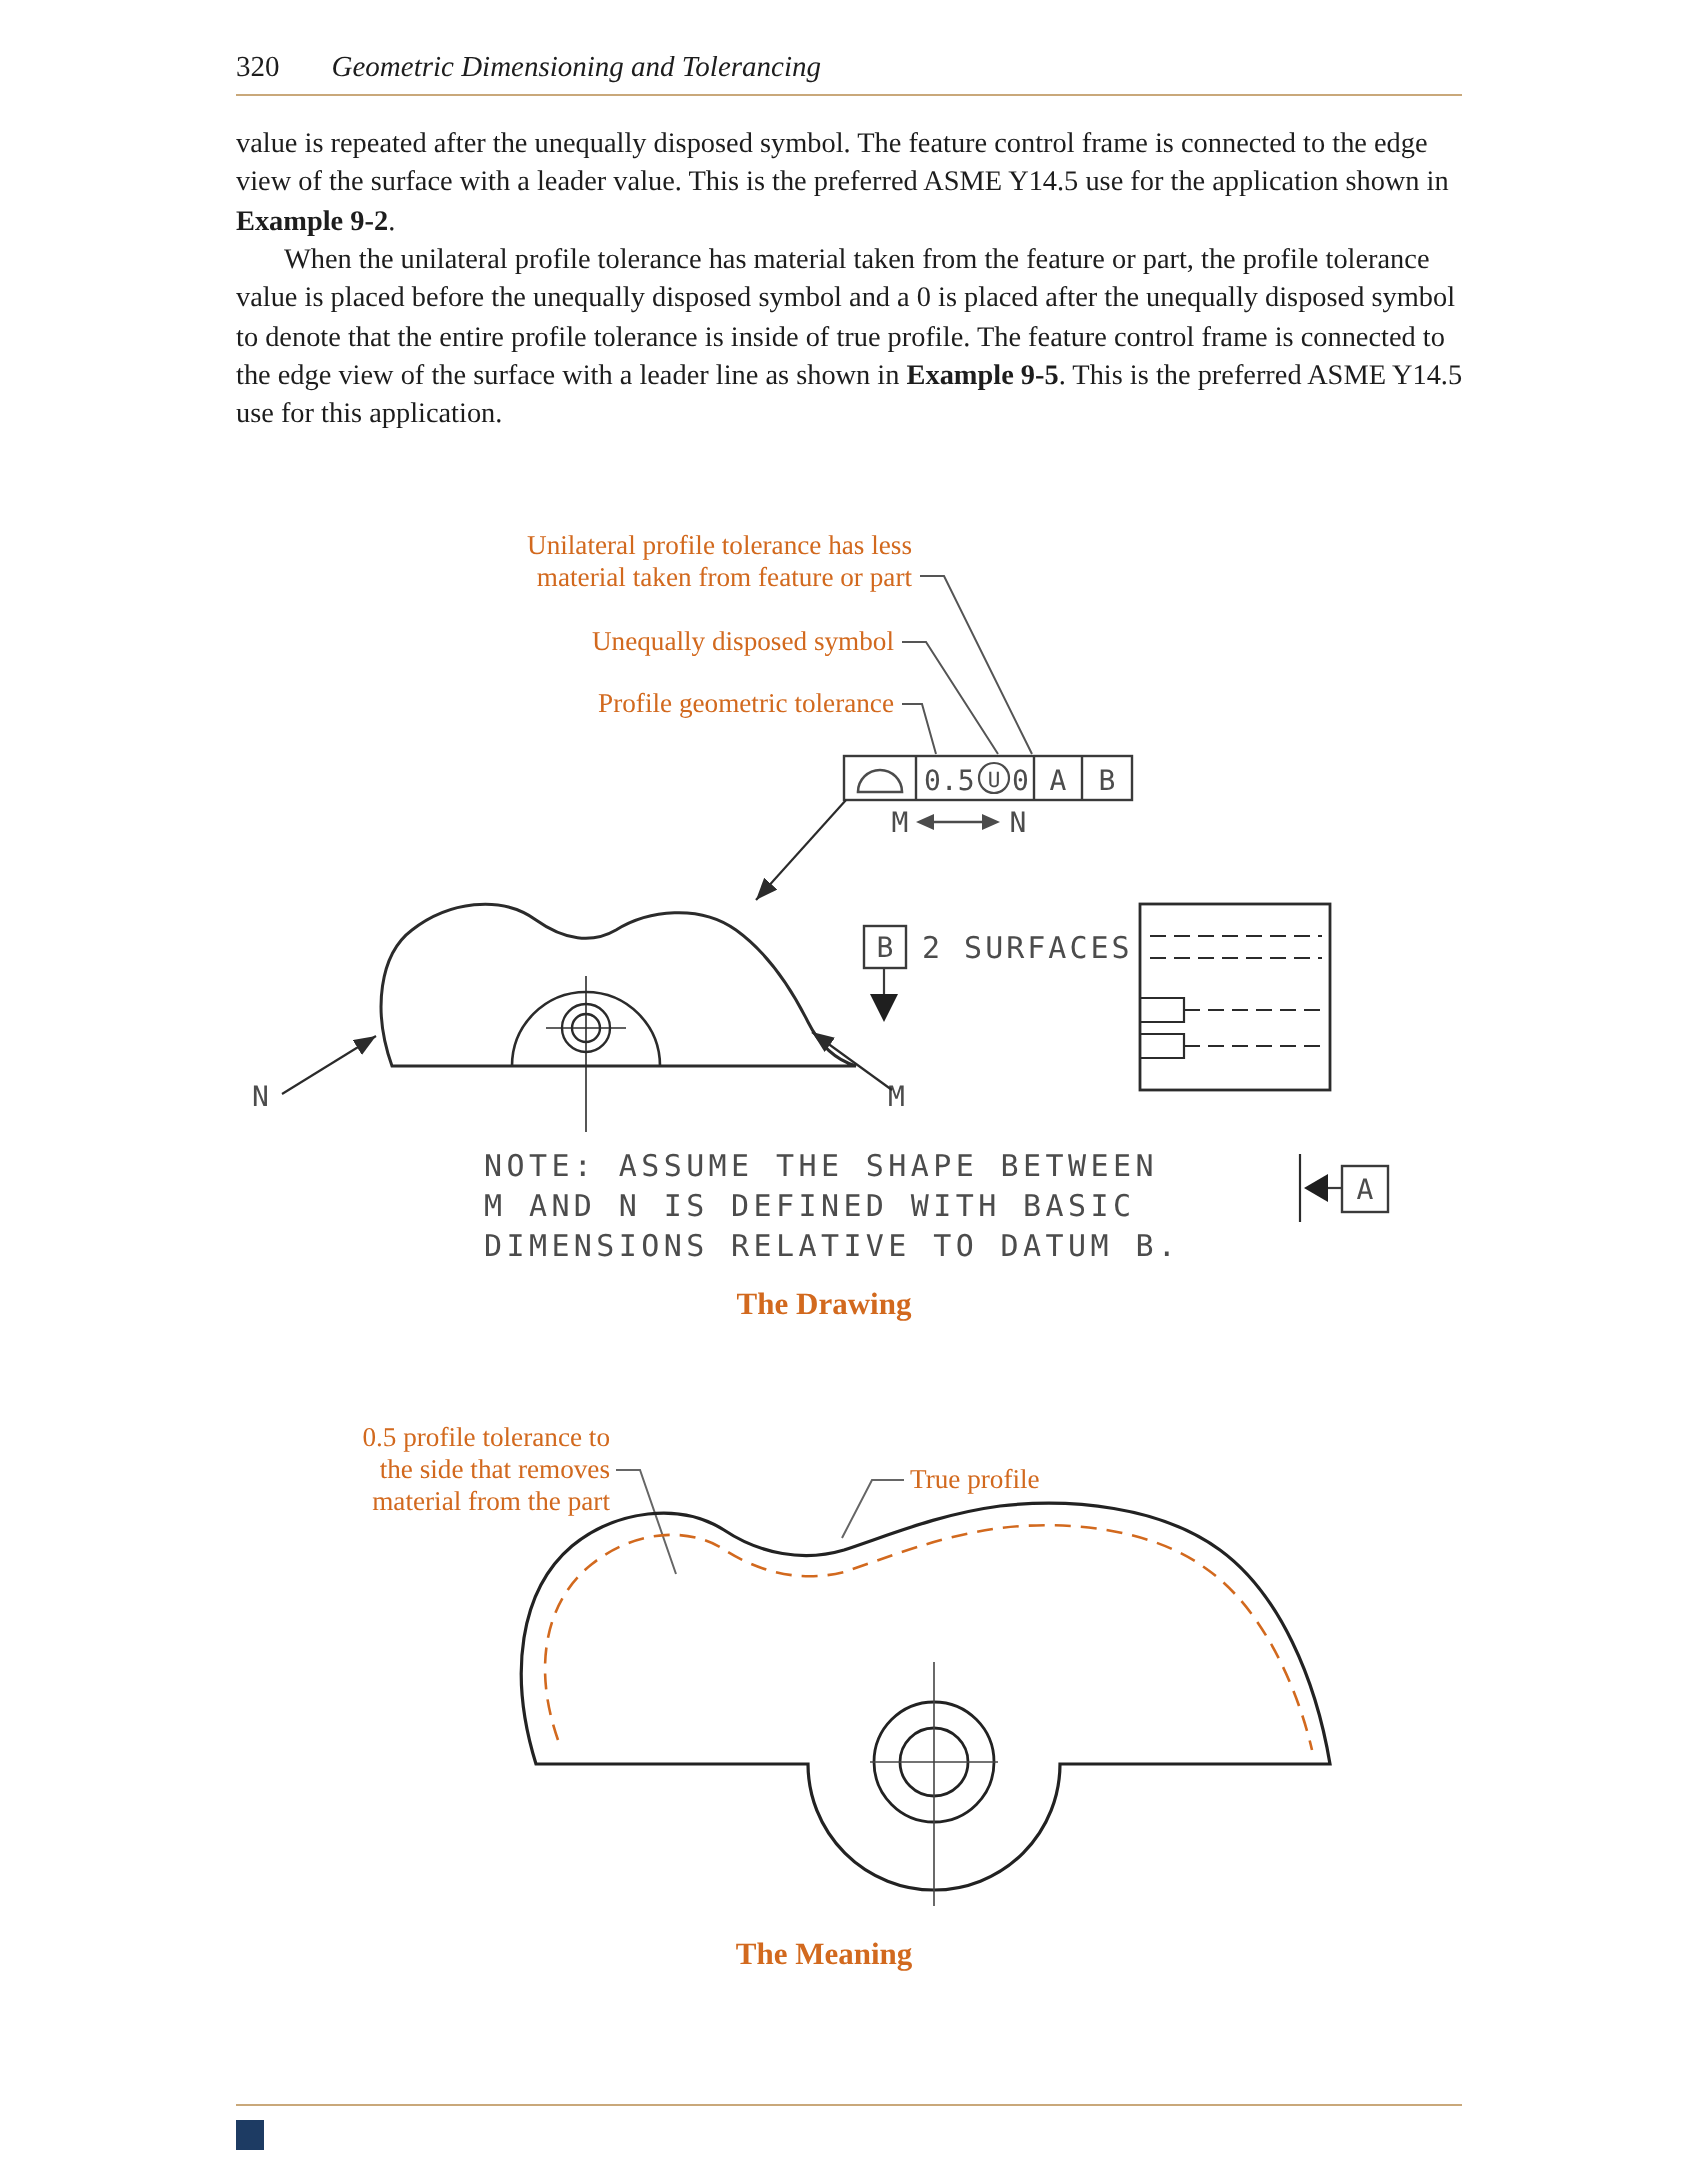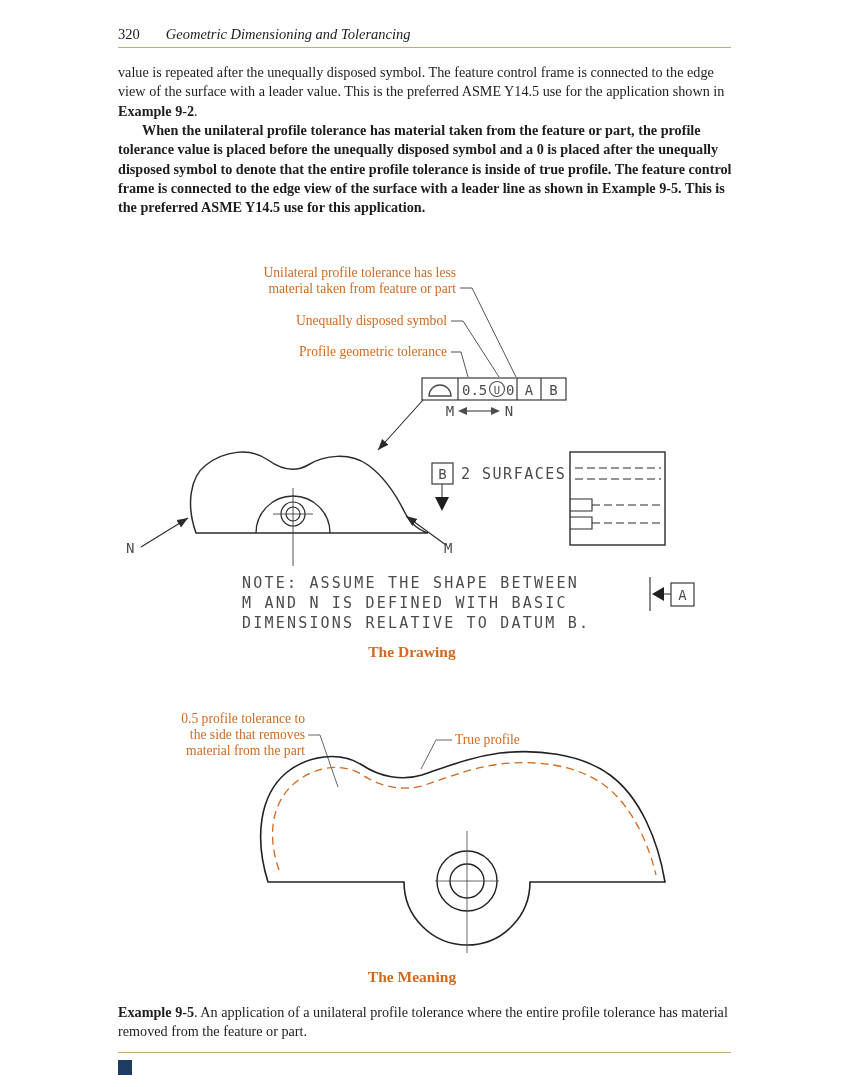--- a/index.html
+++ b/index.html
@@ -22,7 +22,7 @@
   .head-rule{left:118px;top:47px;width:613px;height:1px;background:#c9a87a;}
   .para{left:118px;width:616px;font-size:14.2px;line-height:19.3px;text-align:left;}
   .p1{top:63px;}
-  .p2{top:121px;text-indent:24px;font-weight:bold;}
+  .p2{top:121px;text-indent:24px;}
   .caption{left:118px;top:1003px;width:616px;font-size:14.2px;line-height:19.3px;}
   .foot-rule{left:118px;top:1052px;width:613px;height:1px;background:#c9a87a;}
   .page-tab{left:118px;top:1060px;width:14px;height:15px;background:#1d3b63;}

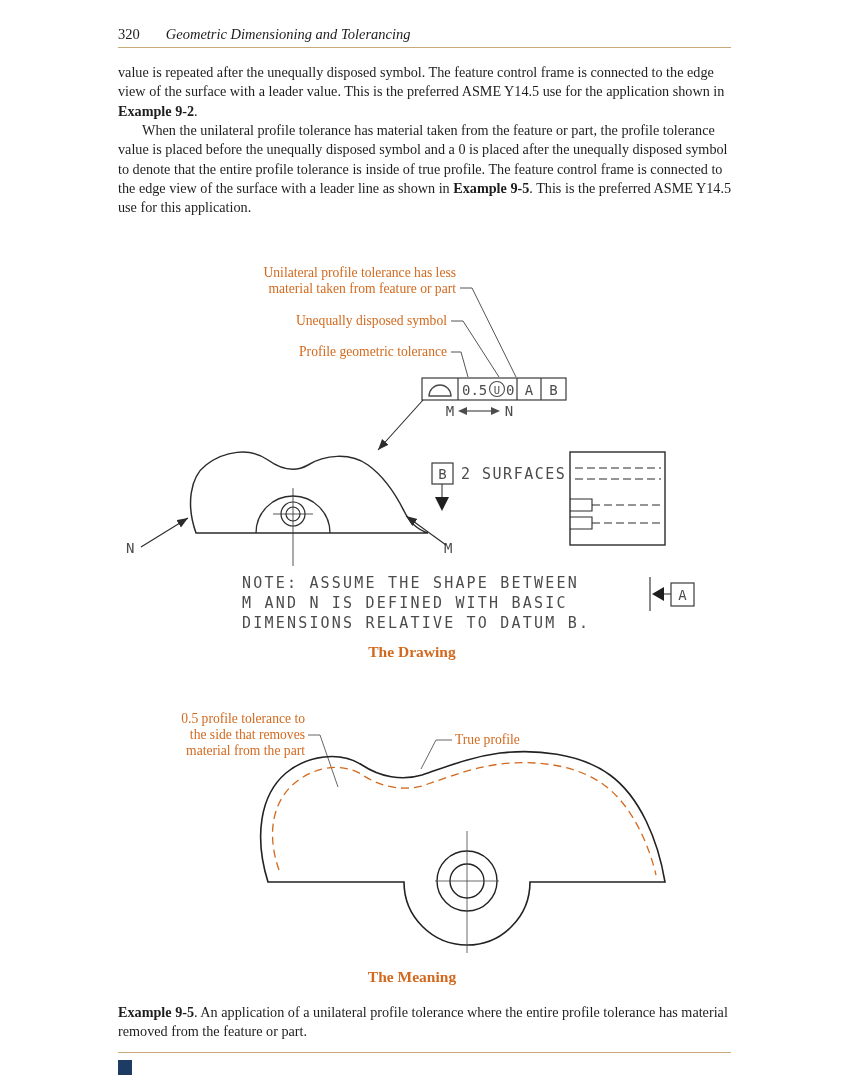--- a/index.html
+++ b/index.html
@@ -181,7 +181,6 @@
     <text class="figtitle" x="412" y="277" text-anchor="middle">The Meaning</text>
   </svg>
 
-  <div class="abs caption"><b>Example 9-5</b><span>. An application of a unilateral profile tolerance where the entire profile tolerance has material removed from the feature or part.</span></div>
 
   <div class="abs foot-rule"></div>
   <div class="abs page-tab"></div>

